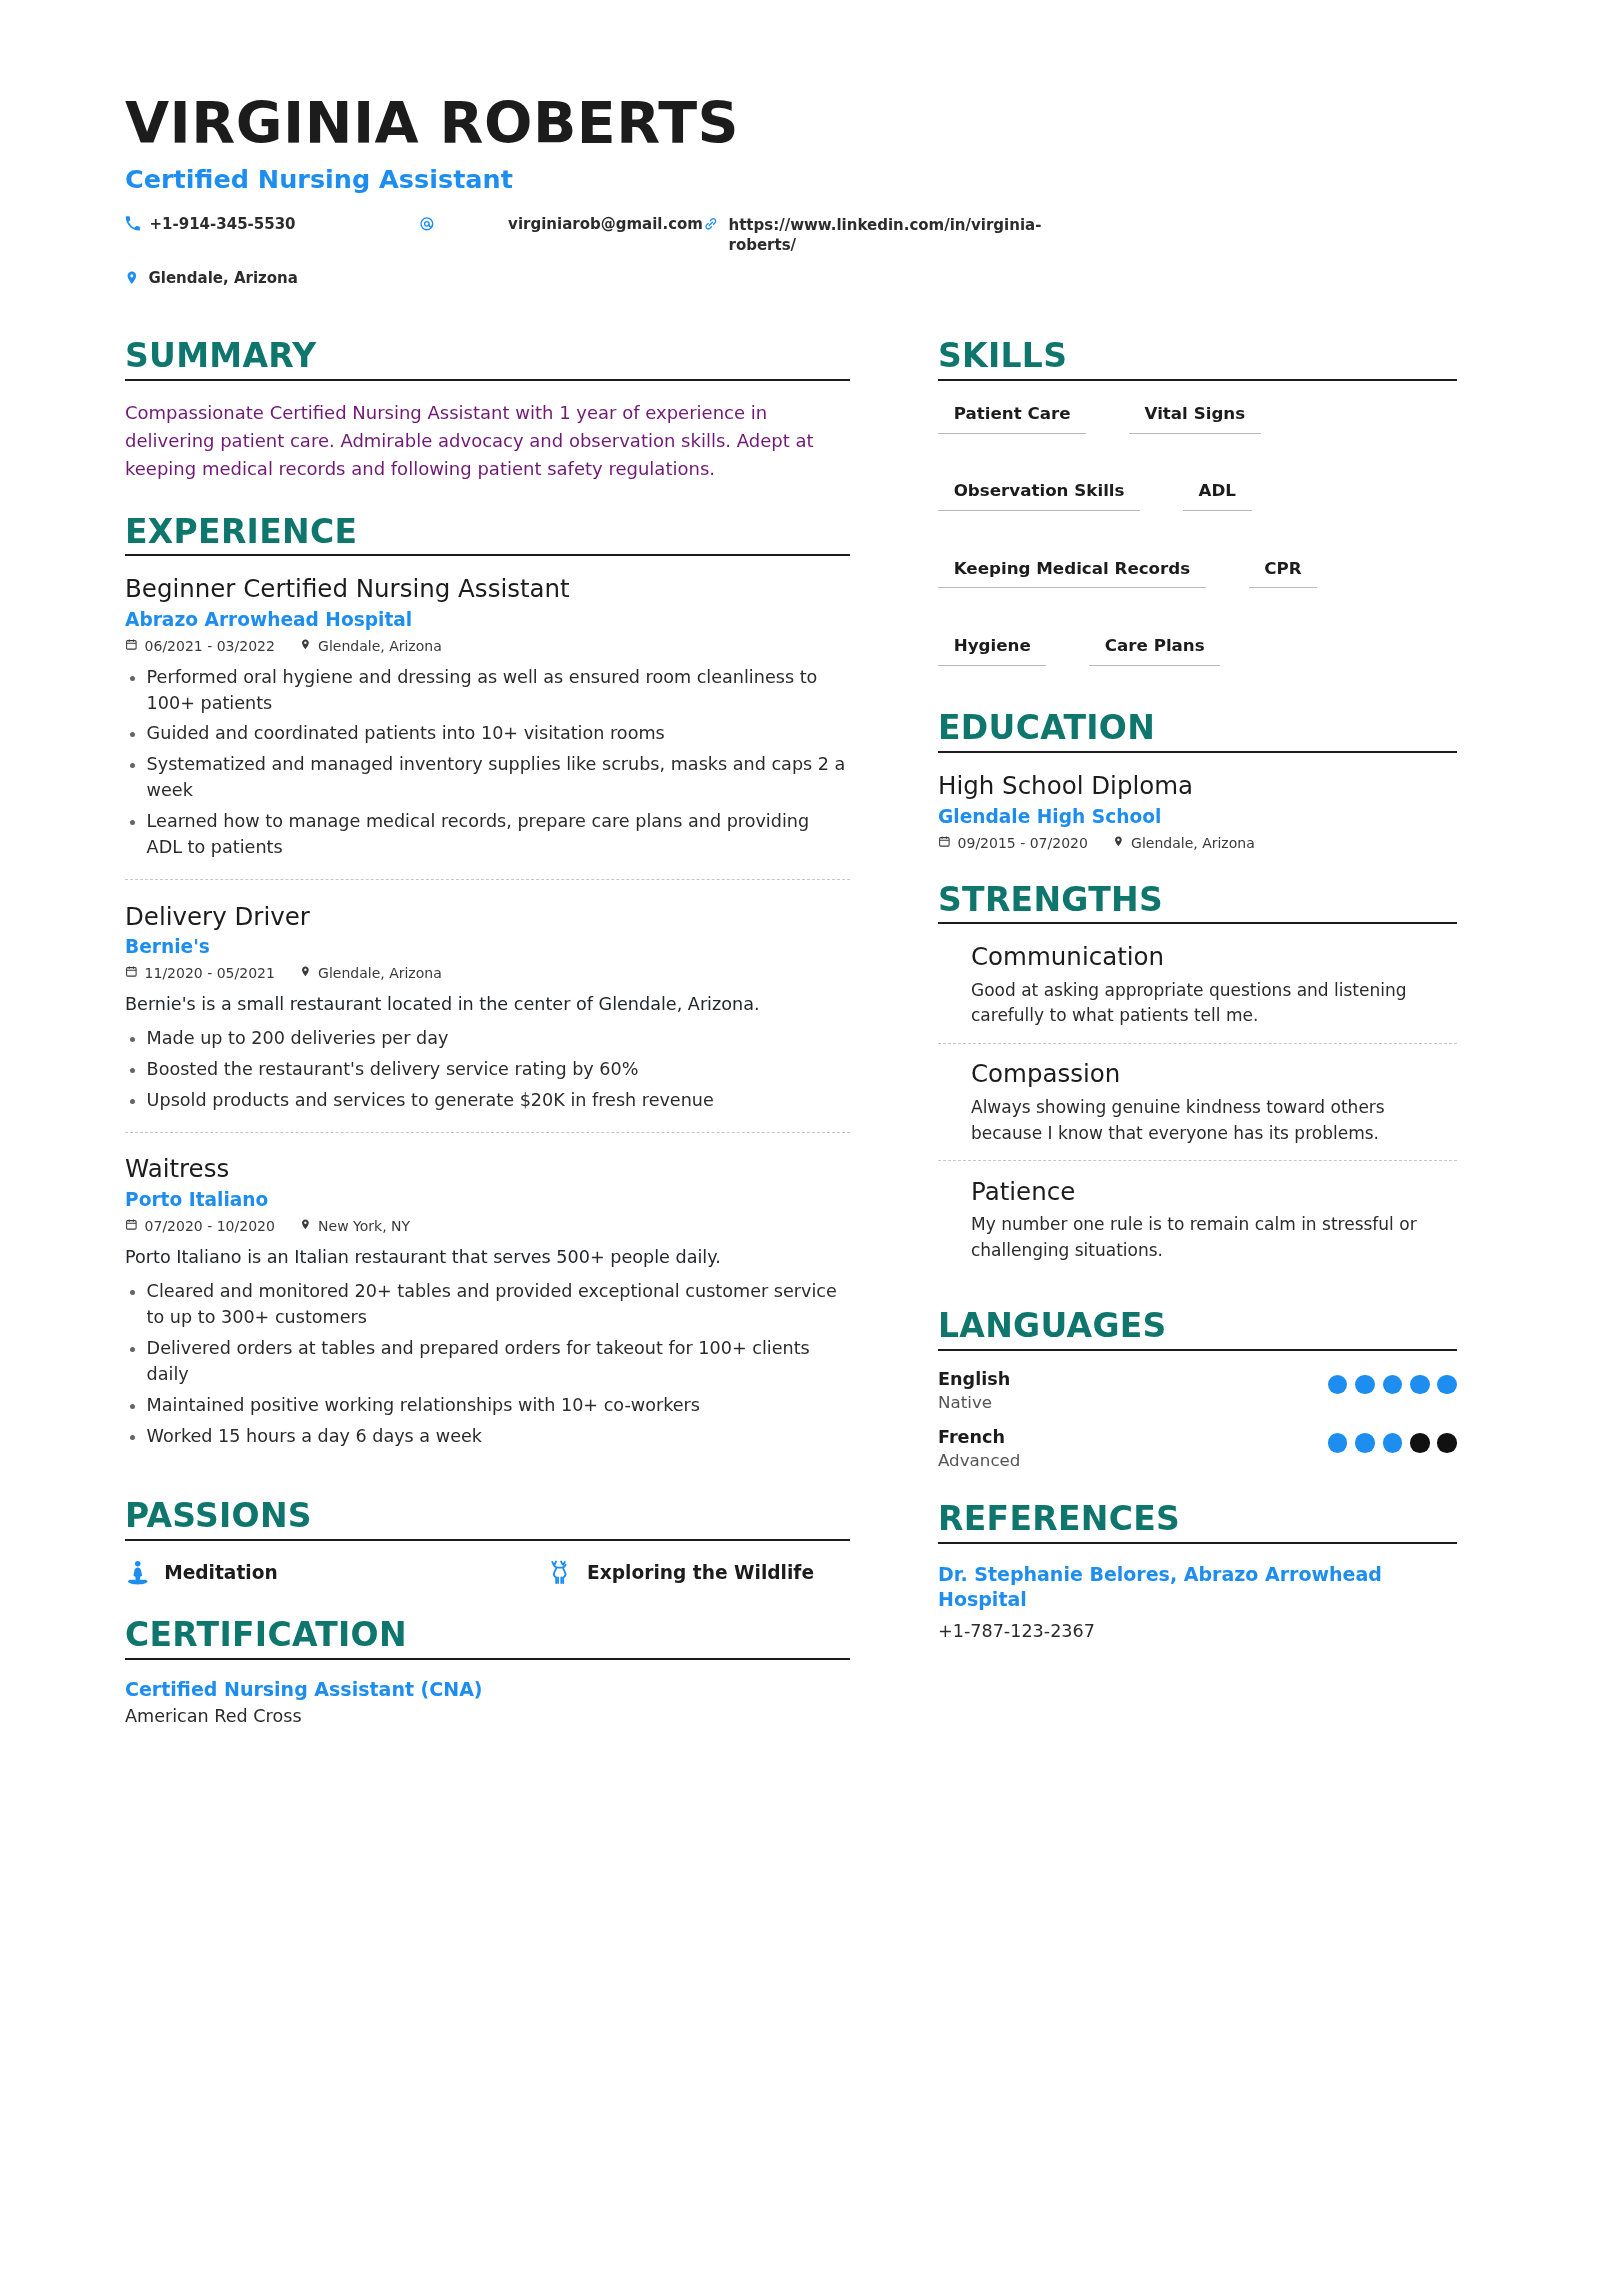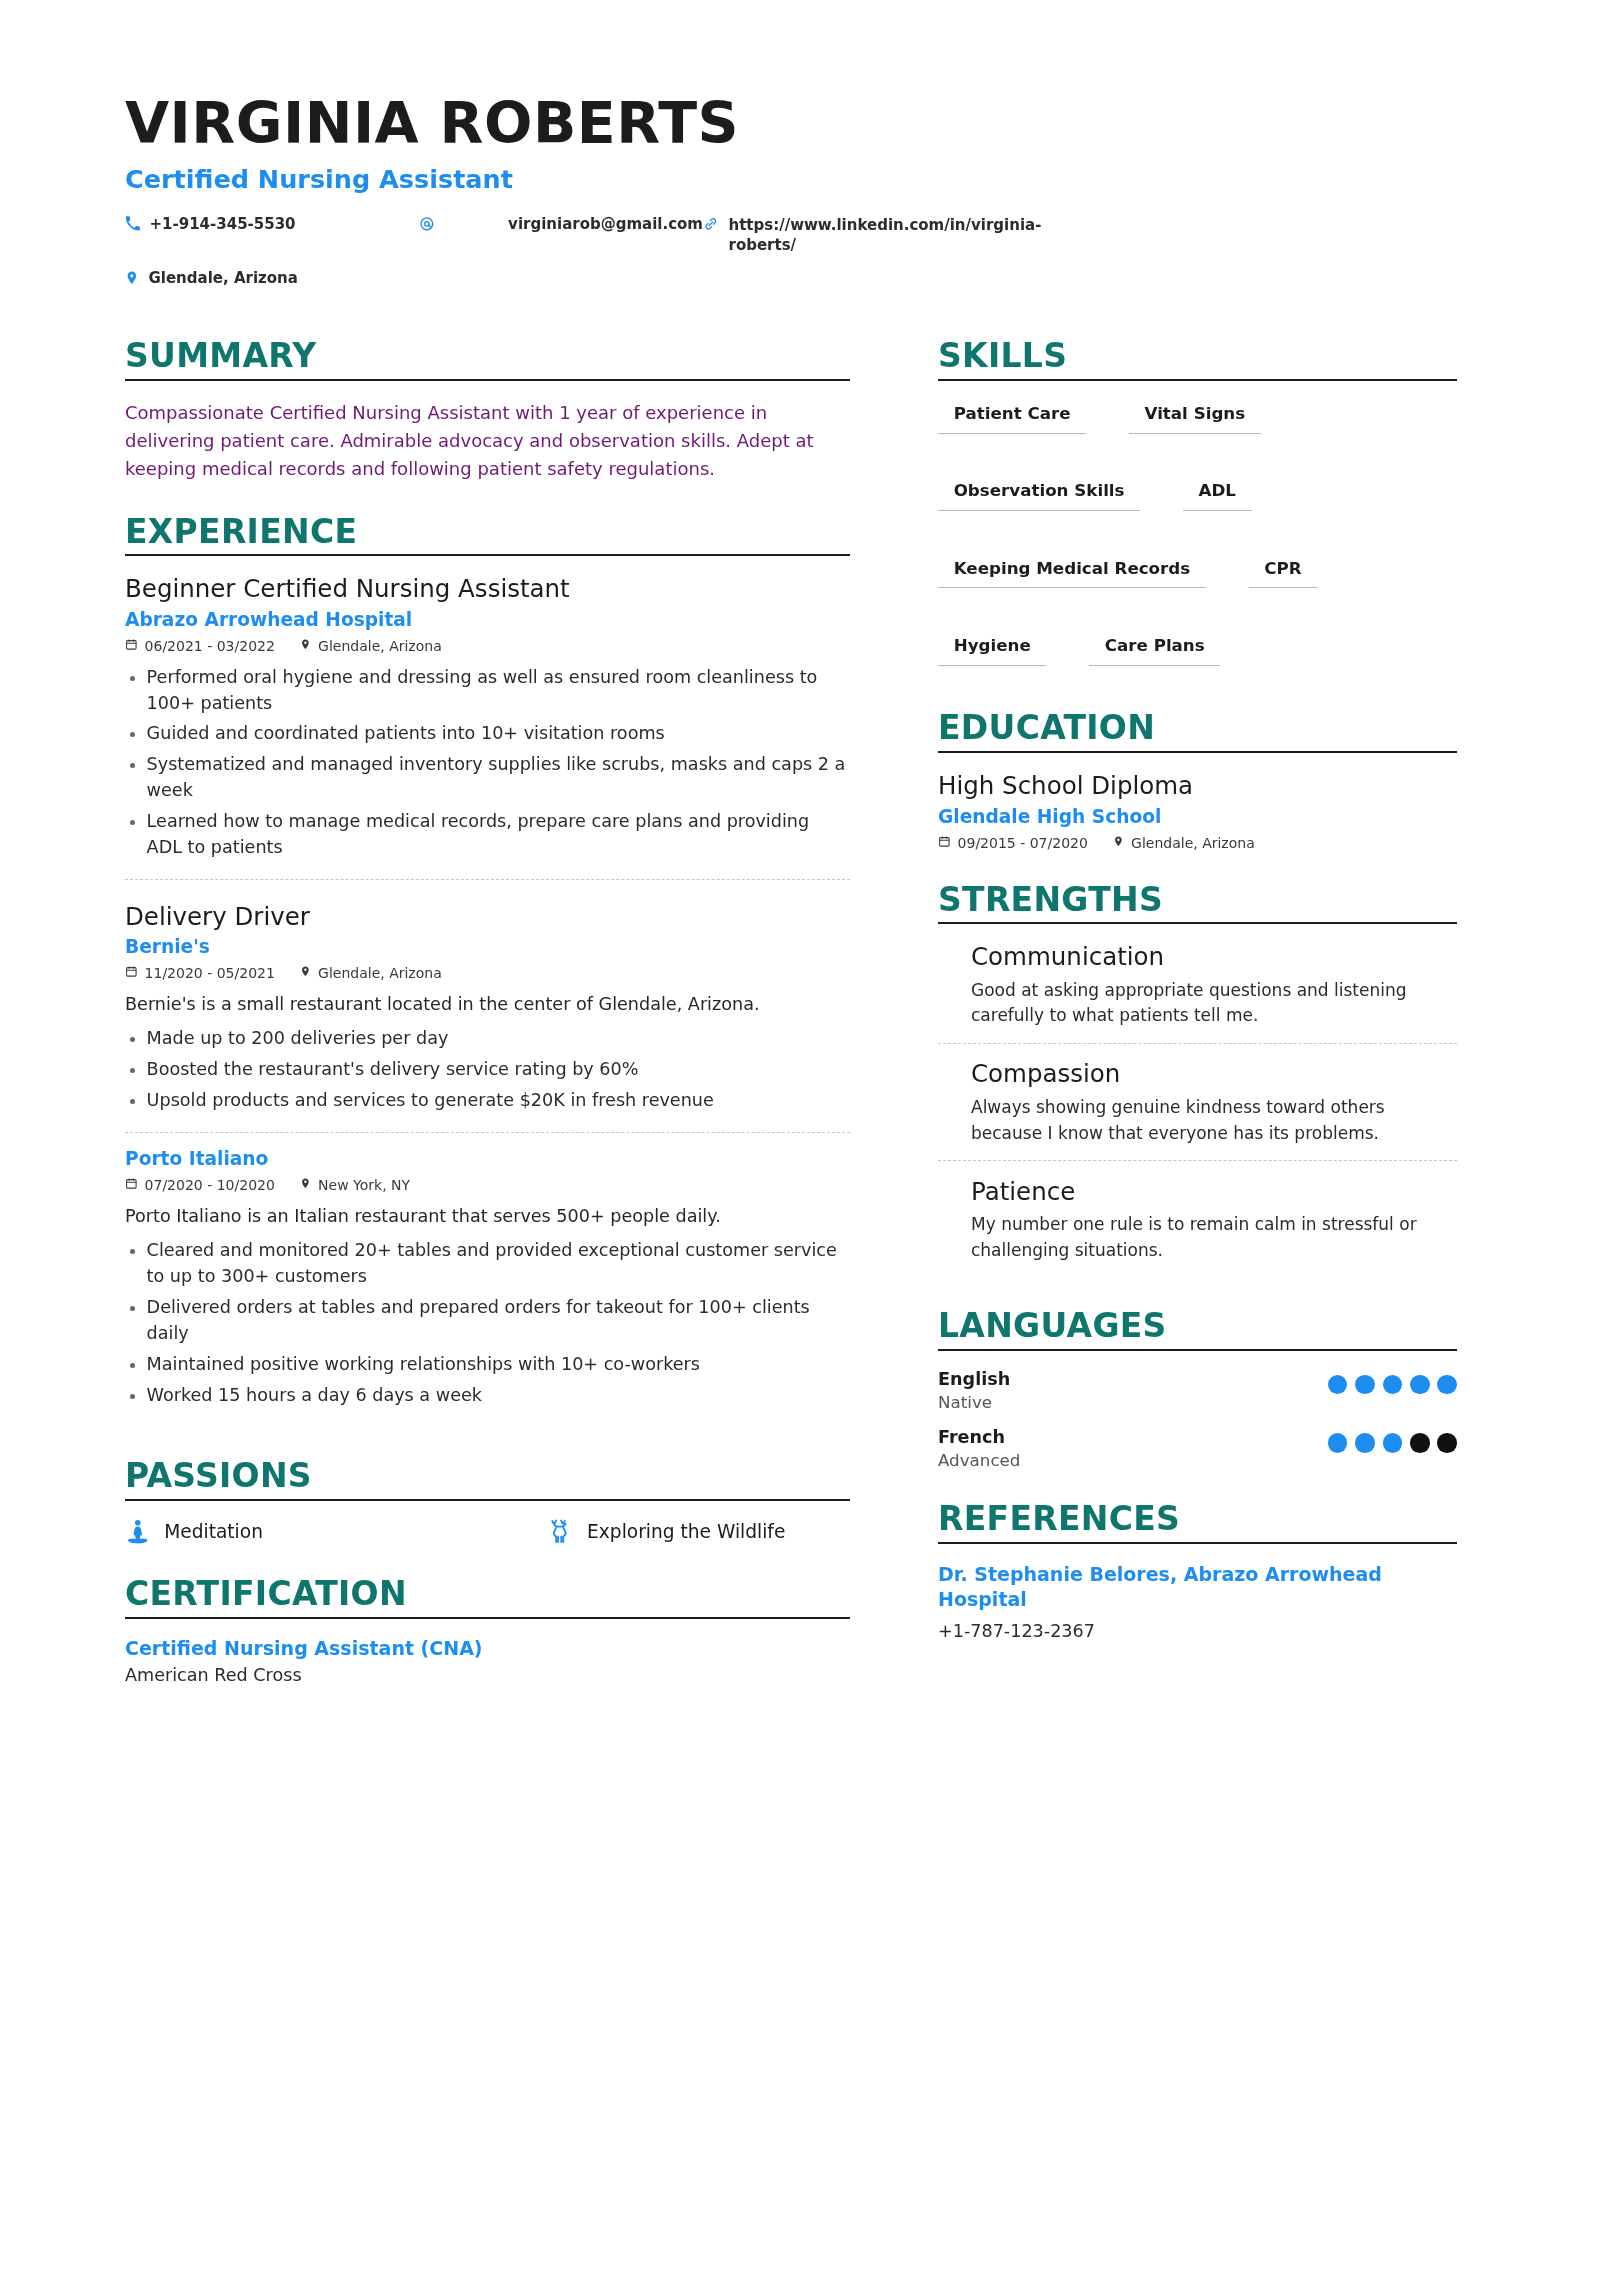--- a/index.html
+++ b/index.html
@@ -306,6 +306,7 @@
         </div>
 
         <div class="job">
+          <div class="job-role">Waitress</div>
           <div class="job-company">Porto Italiano</div>
           <div class="meta-row">
             <span class="mi">

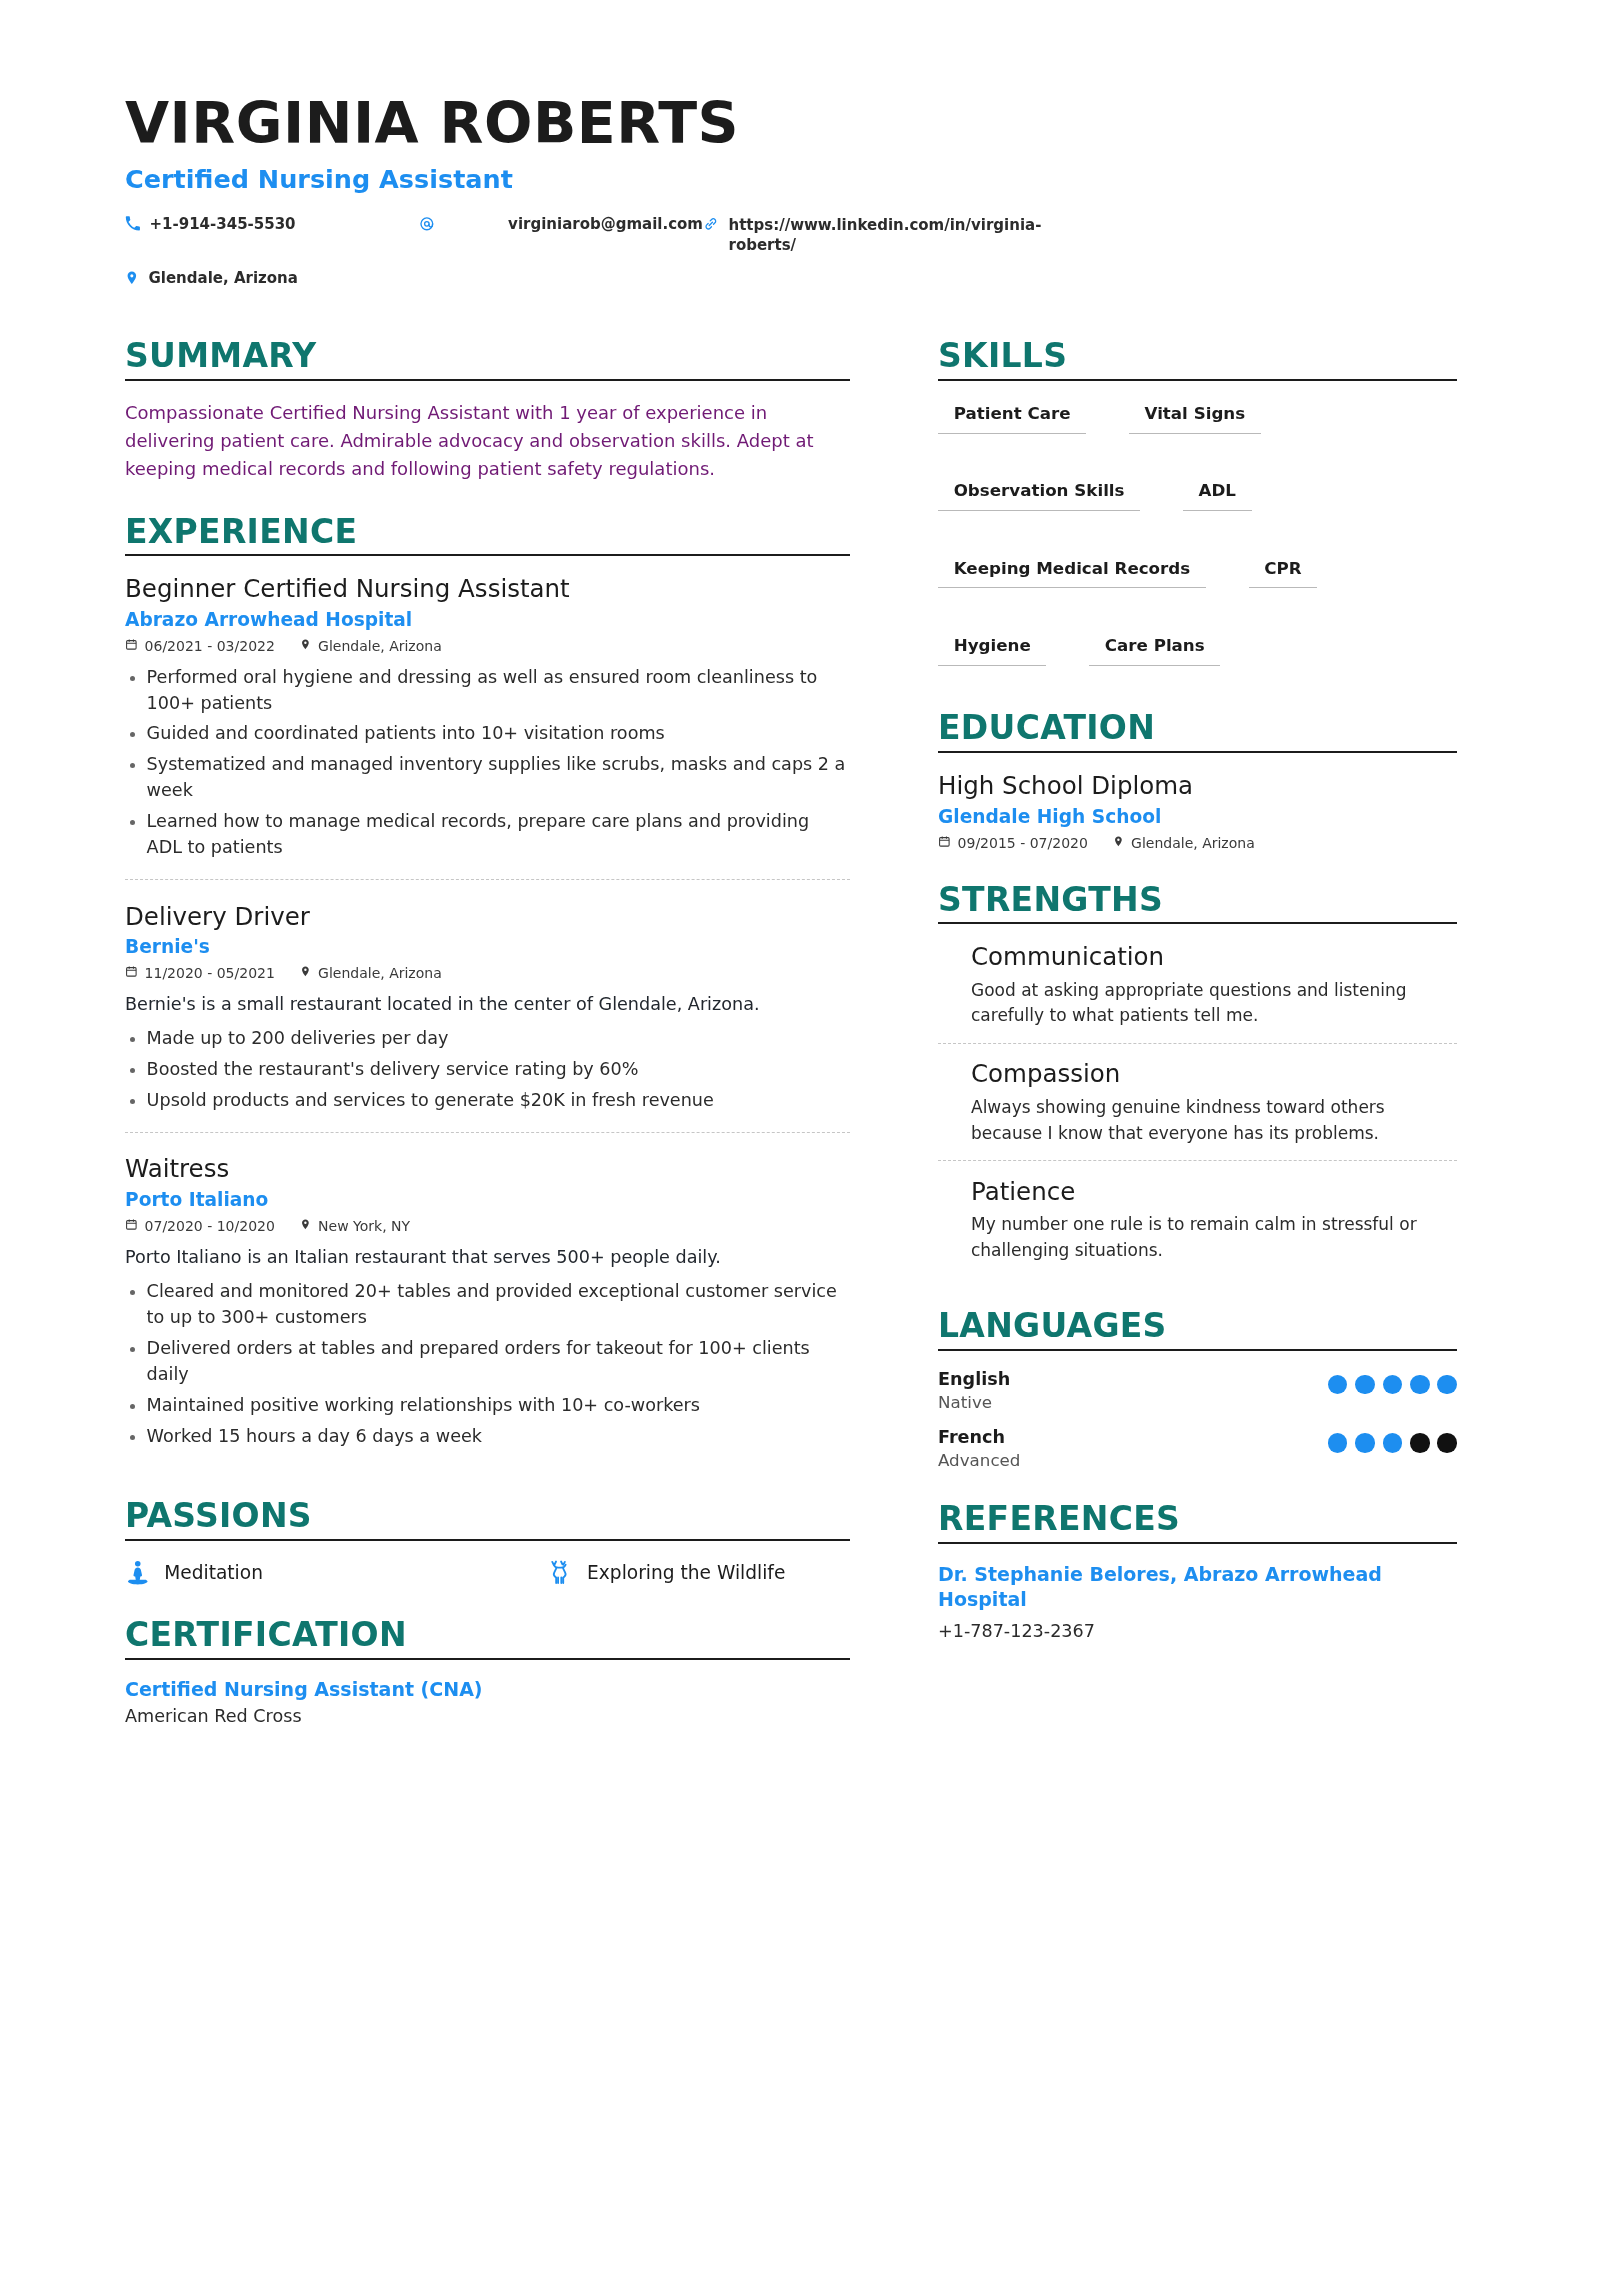--- a/index.html
+++ b/index.html
@@ -132,7 +132,7 @@
     display: flex;
     align-items: center;
     font-size: 18.6px;
-    font-weight: 400;
+    font-weight: 700;
     color: #1c1c1c;
   }
   .passion:first-child { width: 421px; }

